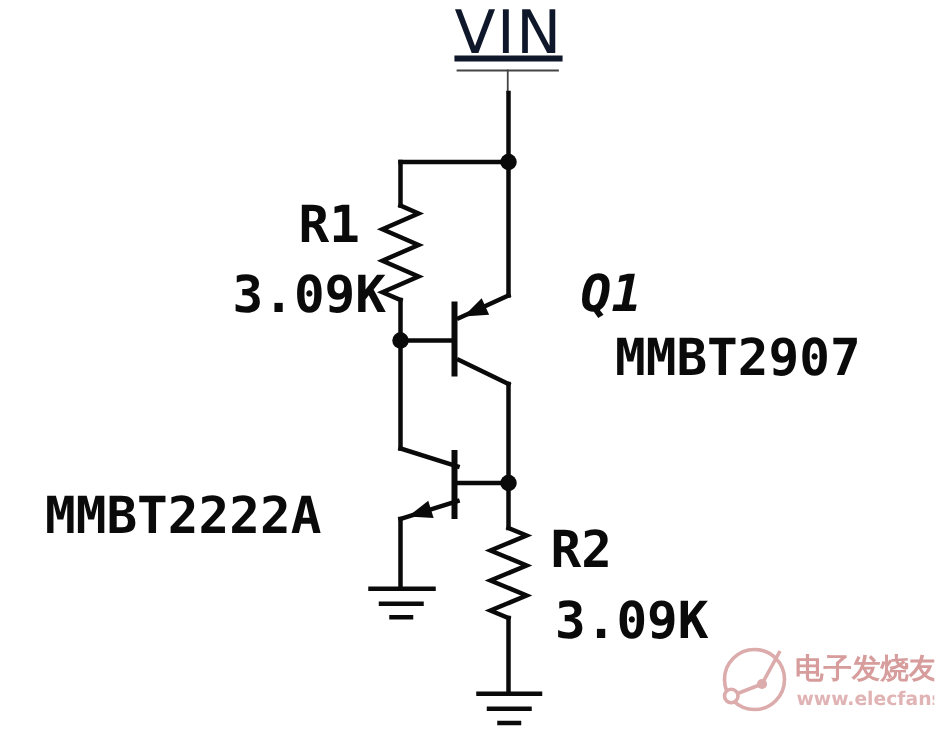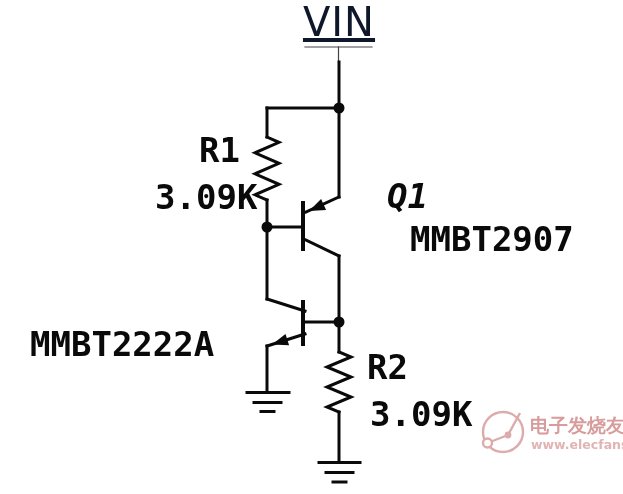--- a/index.html
+++ b/index.html
@@ -46,7 +46,7 @@
 
   .watermark {
     position: absolute;
-    left: 478px; top: 395px;
+    left: 478px; top: 416px;
     width: 145px; height: 76px;
   }
   .wm-logo { position: absolute; left: 0; top: 6px; }

